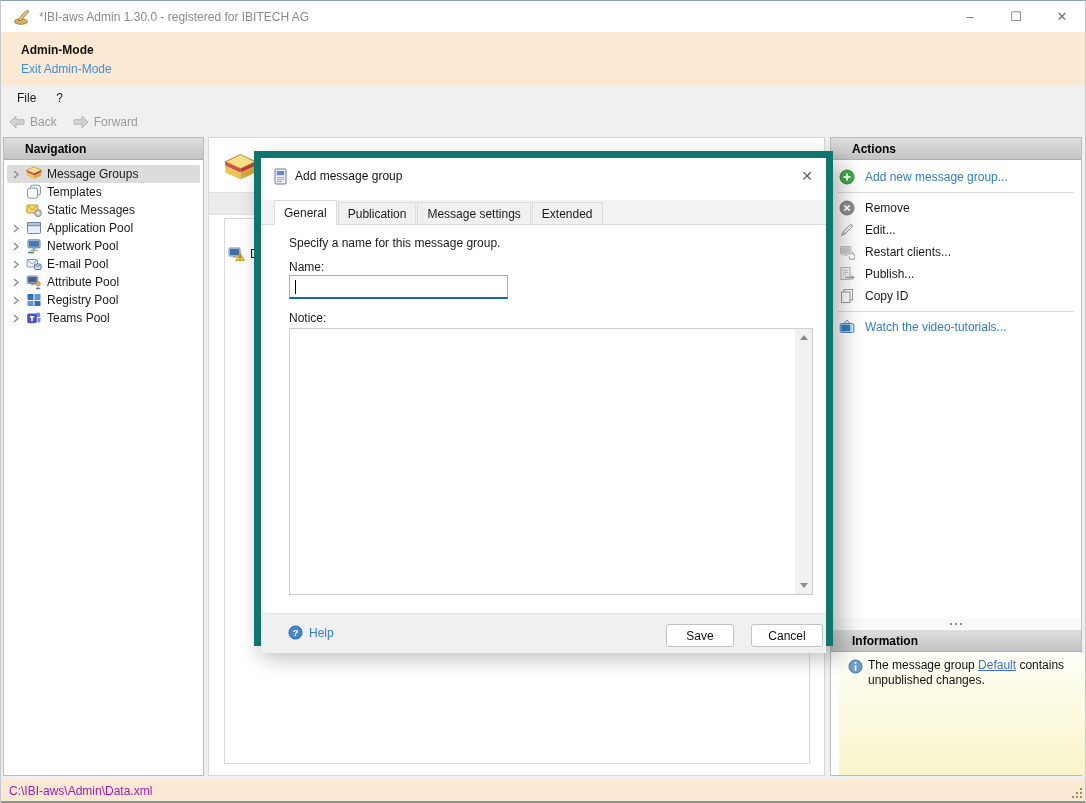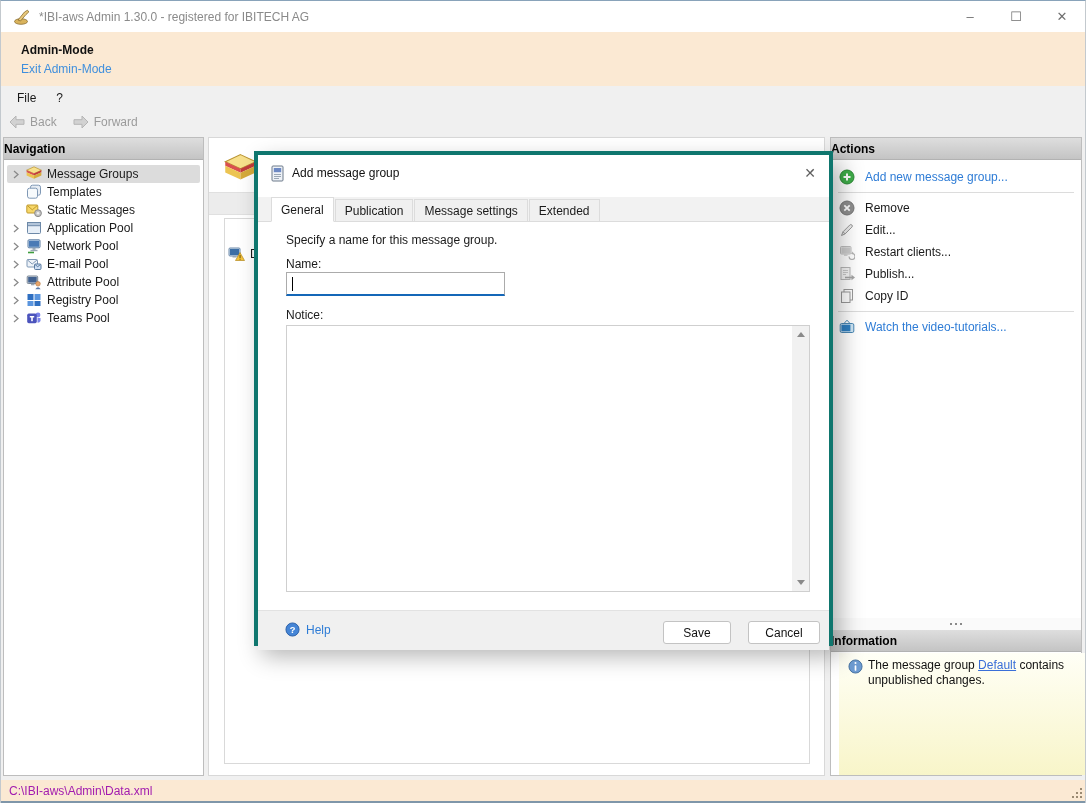--- a/index.html
+++ b/index.html
@@ -25,7 +25,7 @@
   .tool-btn{display:flex;align-items:center;gap:5px;color:#9b9b9b;padding:0 8px;height:100%;}
   
   .panel-header{height:22px;background:linear-gradient(#dedede,#c4c4c4);border-bottom:1px solid #b2b2b2;
-                display:flex;align-items:center;padding-left:0;font-weight:bold;color:#000;}
+                display:flex;align-items:center;padding-left:21px;font-weight:bold;color:#000;}
   .nav-panel{position:absolute;left:2px;top:136px;width:201px;height:639px;background:#fff;border:1px solid #bdbdbd;}
   .tree{padding-top:5px;}
   .tree-item{height:18px;display:flex;align-items:center;margin:0 3px;border-radius:2px;cursor:default;}

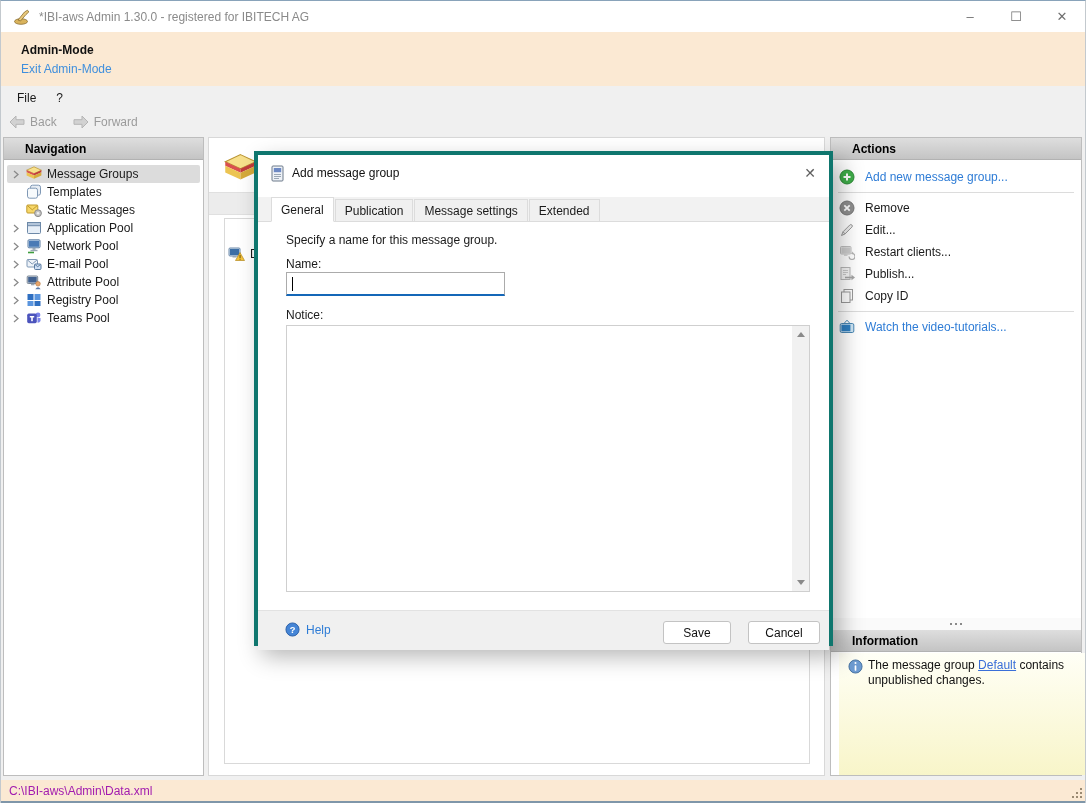--- a/index.html
+++ b/index.html
@@ -58,7 +58,7 @@
   .grip{position:absolute;right:3px;top:786px;width:11px;height:11px;}
   .grip i{position:absolute;width:2px;height:2px;background:#9a8a72;}
   
-  .dialog{position:absolute;left:253px;top:150px;width:579px;height:495px;background:#fff;border:4px solid #0f766e;
+  .dialog{position:absolute;left:253px;top:150px;width:579px;height:495px;background:#fff;border:7px solid #0f766e;
           box-shadow:8px 10px 22px rgba(0,0,0,.30);}
   .dlg-title{position:absolute;left:0;top:0;width:100%;height:36px;display:flex;align-items:center;}
   .dlg-title .d-icon{margin-left:13px;width:13px;height:17px;}

